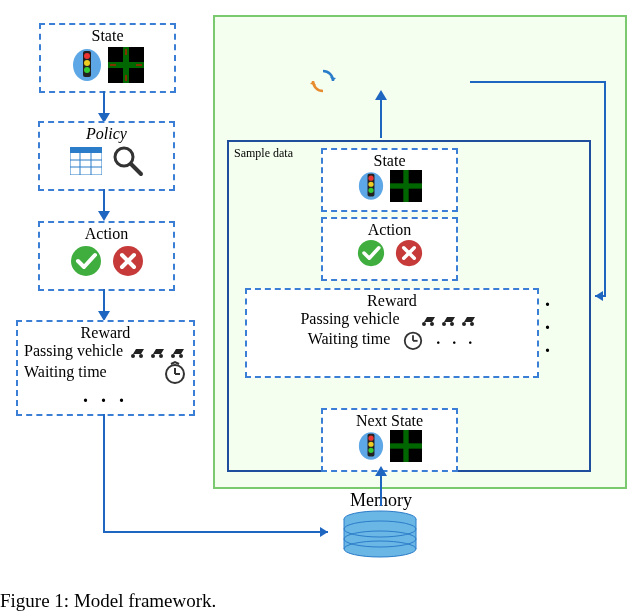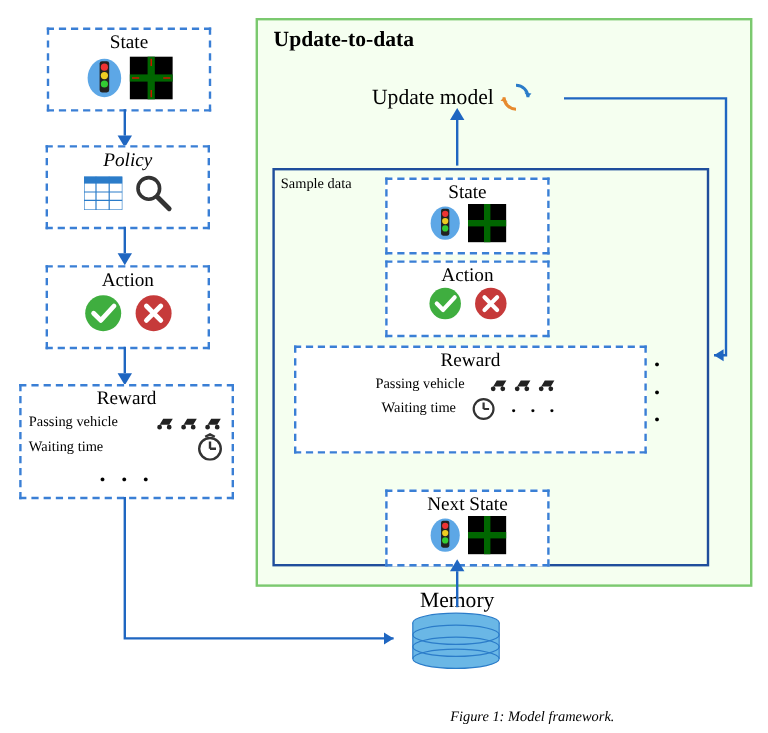--- a/index.html
+++ b/index.html
@@ -171,7 +171,6 @@
 
   <div class="box solid-green" style="left:213px; top:15px; width:410px; height:470px;">
   </div>
-  <span style="position:absolute;left:228px;top:22px;font-weight:bold;font-size:18px;">Update-to-data</span>
 
   <div style="position:absolute;left:310px;top:68px;display:flex;align-items:center;gap:6px;">
     <span style="font-size:18px;">Update model</span>

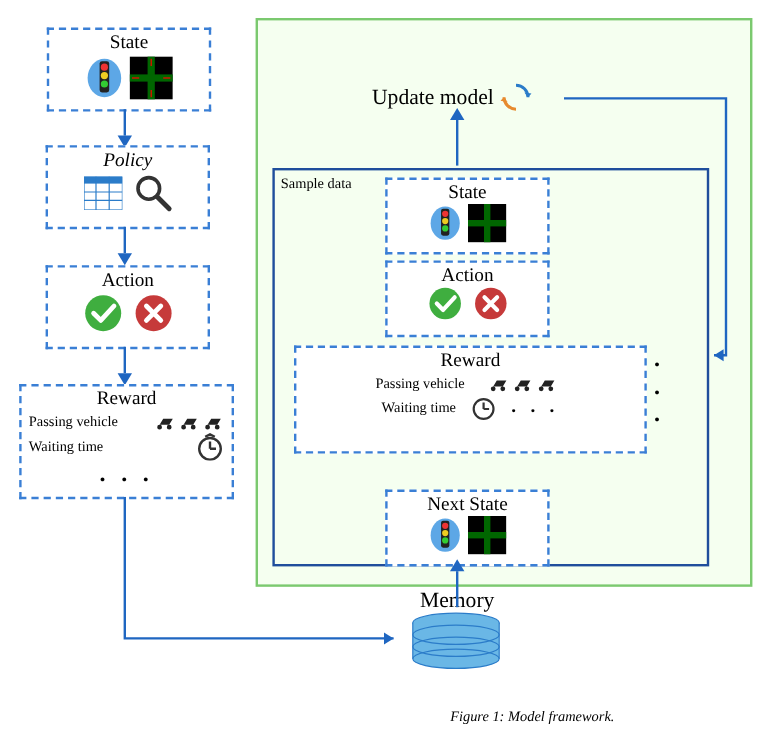--- a/index.html
+++ b/index.html
@@ -173,7 +173,6 @@
   </div>
 
   <div style="position:absolute;left:310px;top:68px;display:flex;align-items:center;gap:6px;">
-    <span style="font-size:18px;">Update model</span>
     <svg width="26" height="26" viewBox="0 0 26 26">
       <path d="M13 3 A10 10 0 0 1 23 13" fill="none" stroke="#2b7cc9" stroke-width="2.5"></path>
       <polygon points="23,13 20,9 26,10" fill="#2b7cc9"></polygon>

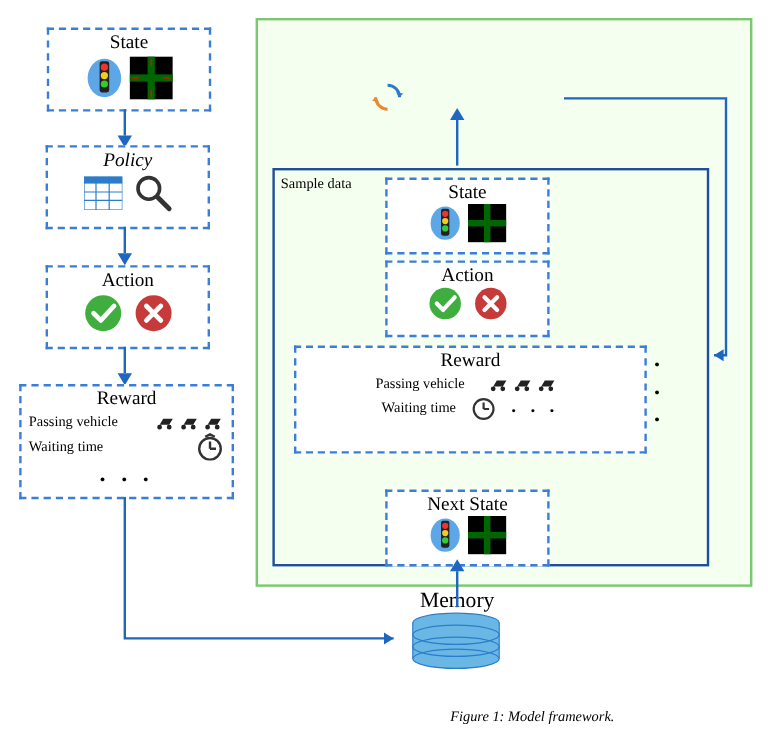--- a/index.html
+++ b/index.html
@@ -66,7 +66,7 @@
     position: absolute;
   }
   .minitext {
-    font-size: 12px;
+    font-size: 16px;
   }
   .figcap {
     position: absolute;

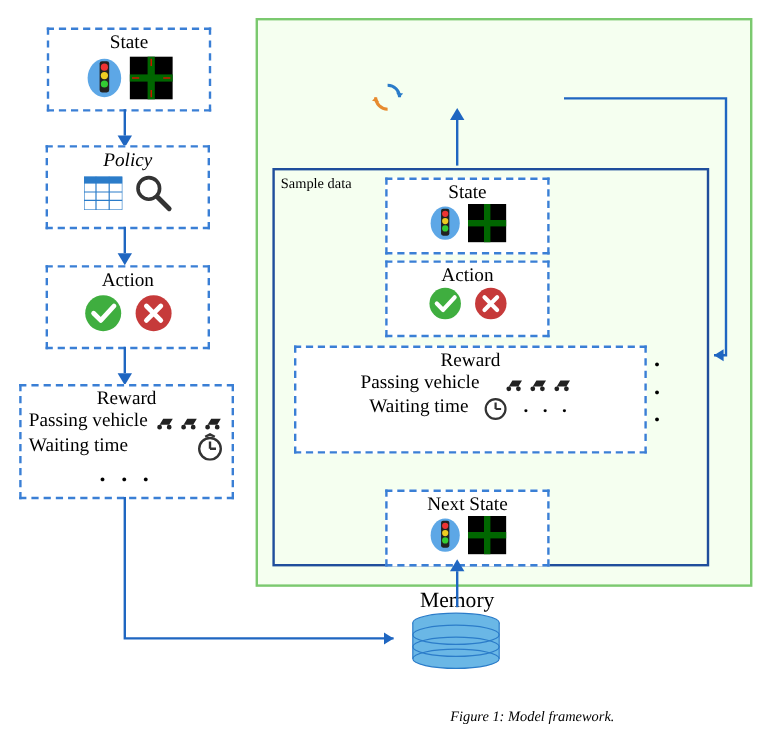--- a/index.html
+++ b/index.html
@@ -70,9 +70,8 @@
   }
   .figcap {
     position: absolute;
-    font-size: 12px;
-    text-align: right;
-    font-style: italic;
+    font-size: 19px;
+    text-align: left;
   }
 </style>
 </head>

